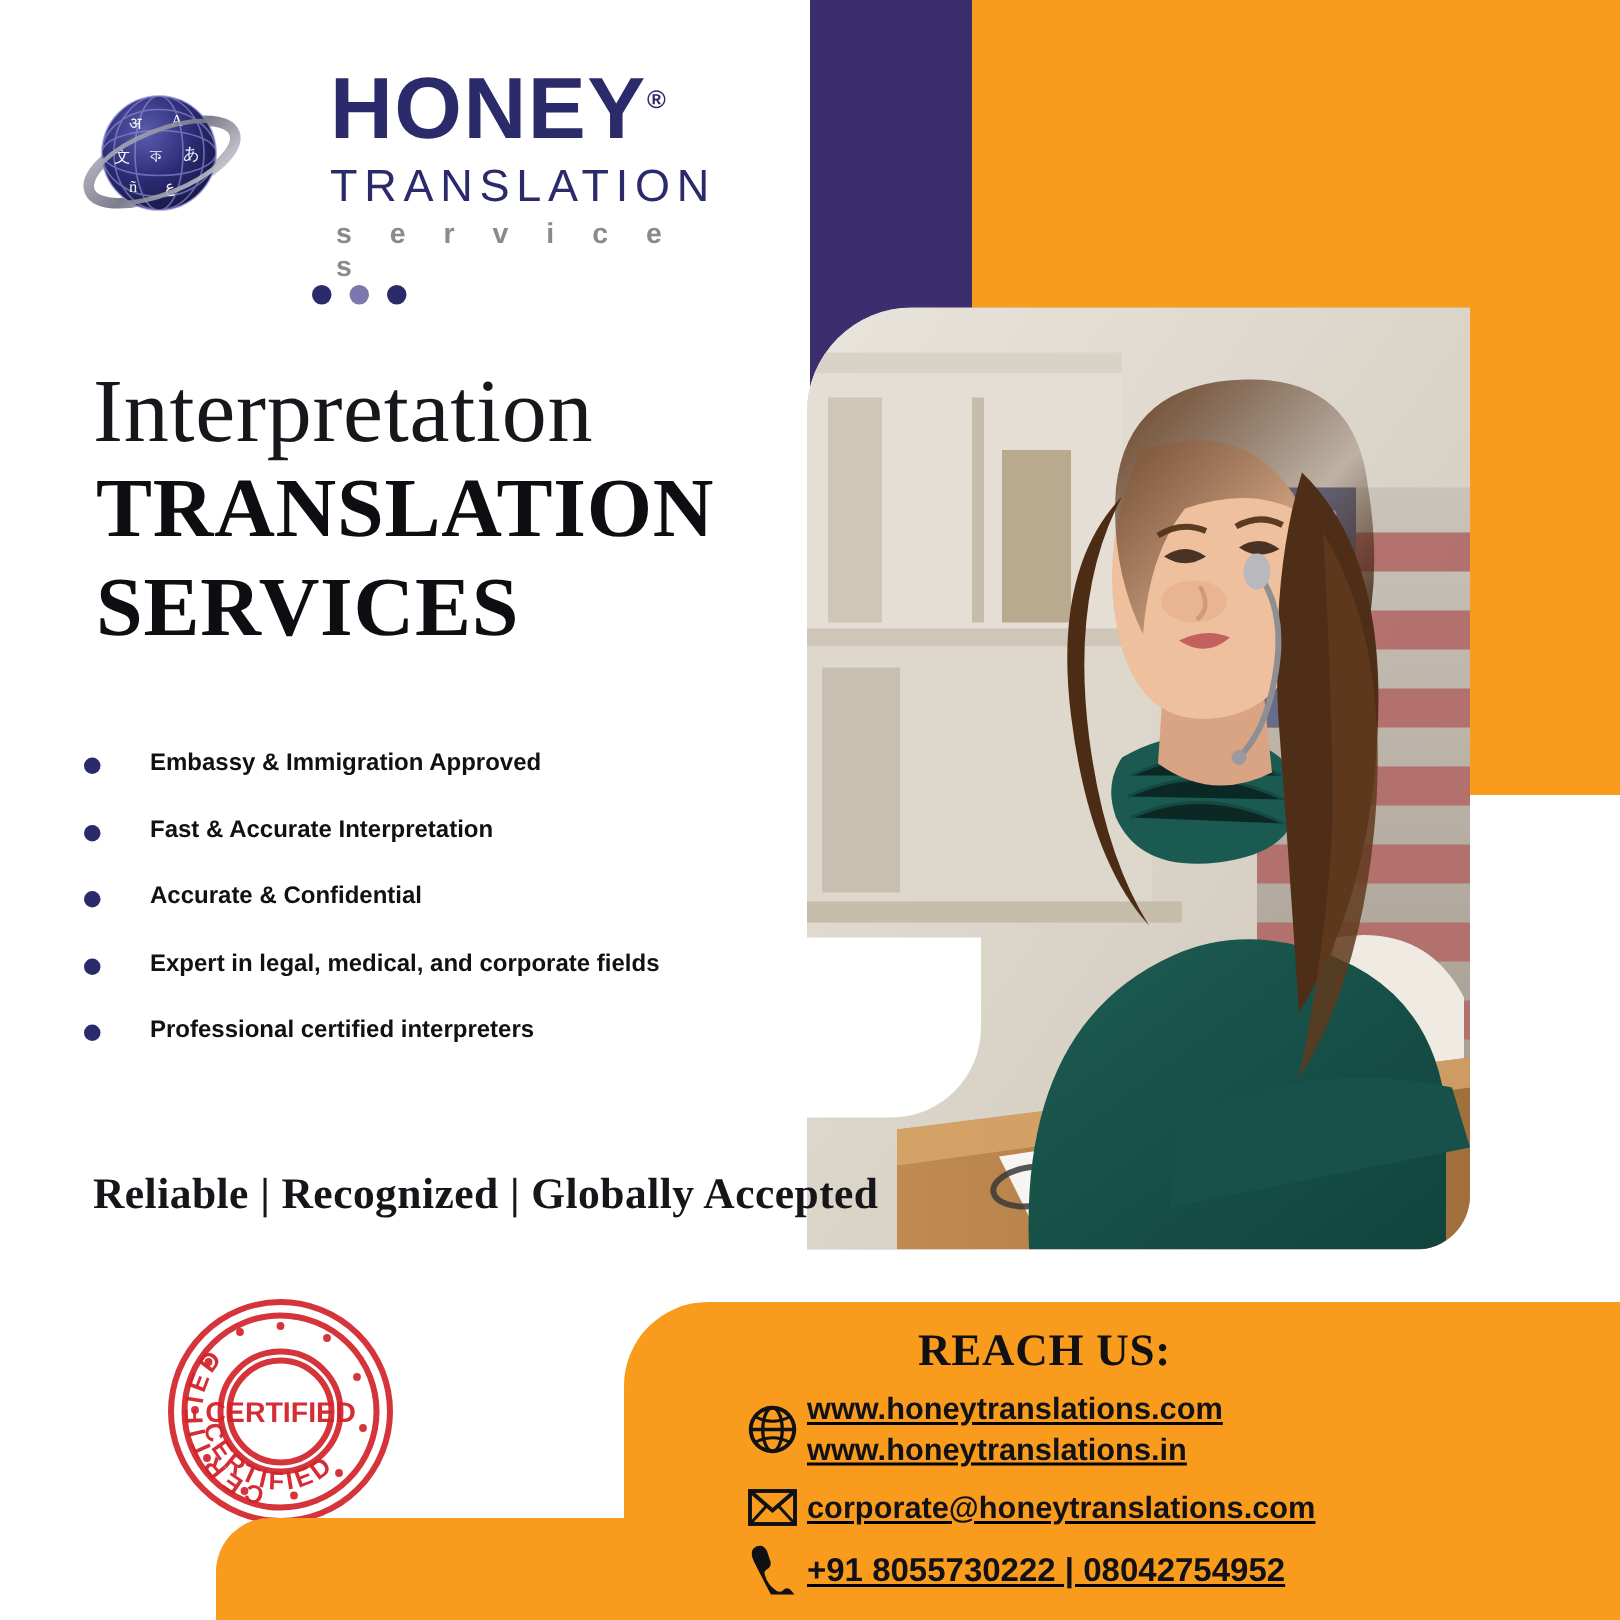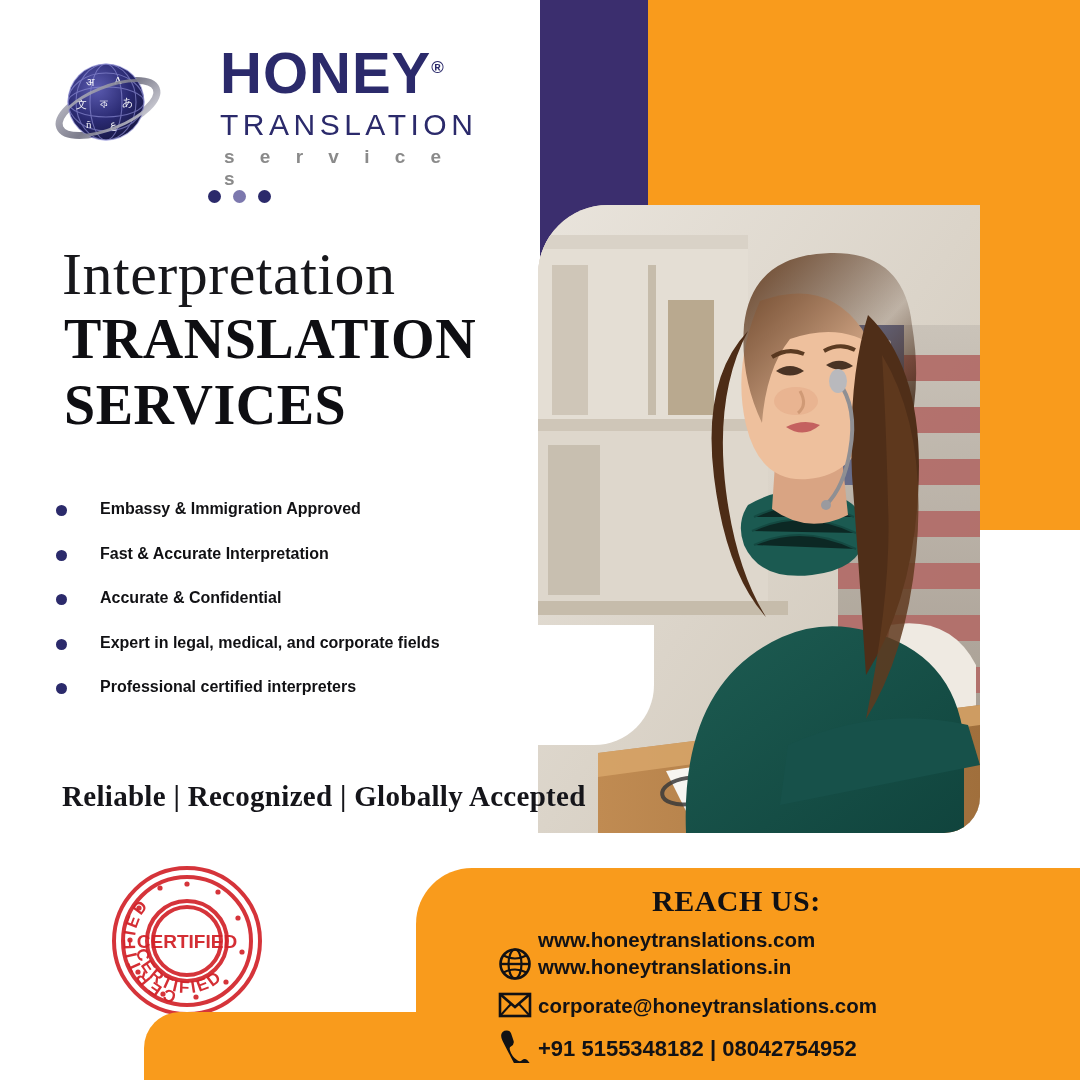--- a/index.html
+++ b/index.html
@@ -146,7 +146,6 @@
     font-family: "Liberation Serif", serif;
     font-weight: bold; font-size: 30px; color: #111114;
     letter-spacing: 0.5px;
-    margin-left: 40px;
   }
   .contact-rows { position: absolute; left: 492px; top: 925px; width: 560px; }
   .c-row { display: flex; align-items: flex-end; margin-bottom: 10px; }

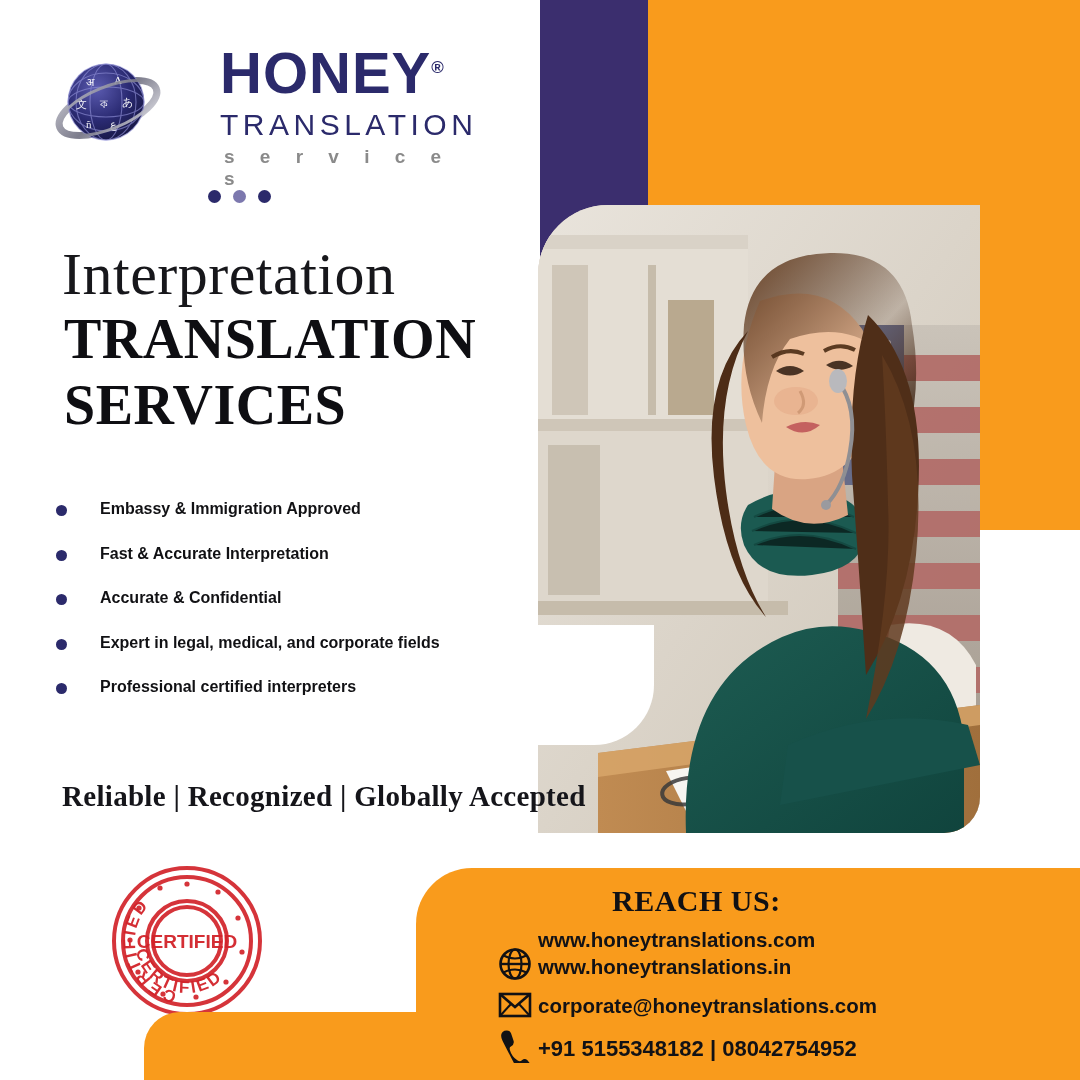--- a/index.html
+++ b/index.html
@@ -148,7 +148,7 @@
     letter-spacing: 0.5px;
   }
   .contact-rows { position: absolute; left: 492px; top: 925px; width: 560px; }
-  .c-row { display: flex; align-items: flex-end; margin-bottom: 10px; }
+  .c-row { display: flex; align-items: center; margin-bottom: 10px; text-decoration: underline; }
   .c-icon { width: 46px; flex: 0 0 46px; display: flex; justify-content: center; }
   .c-text {
     font-size: 20.5px; font-weight: bold; color: #121216;

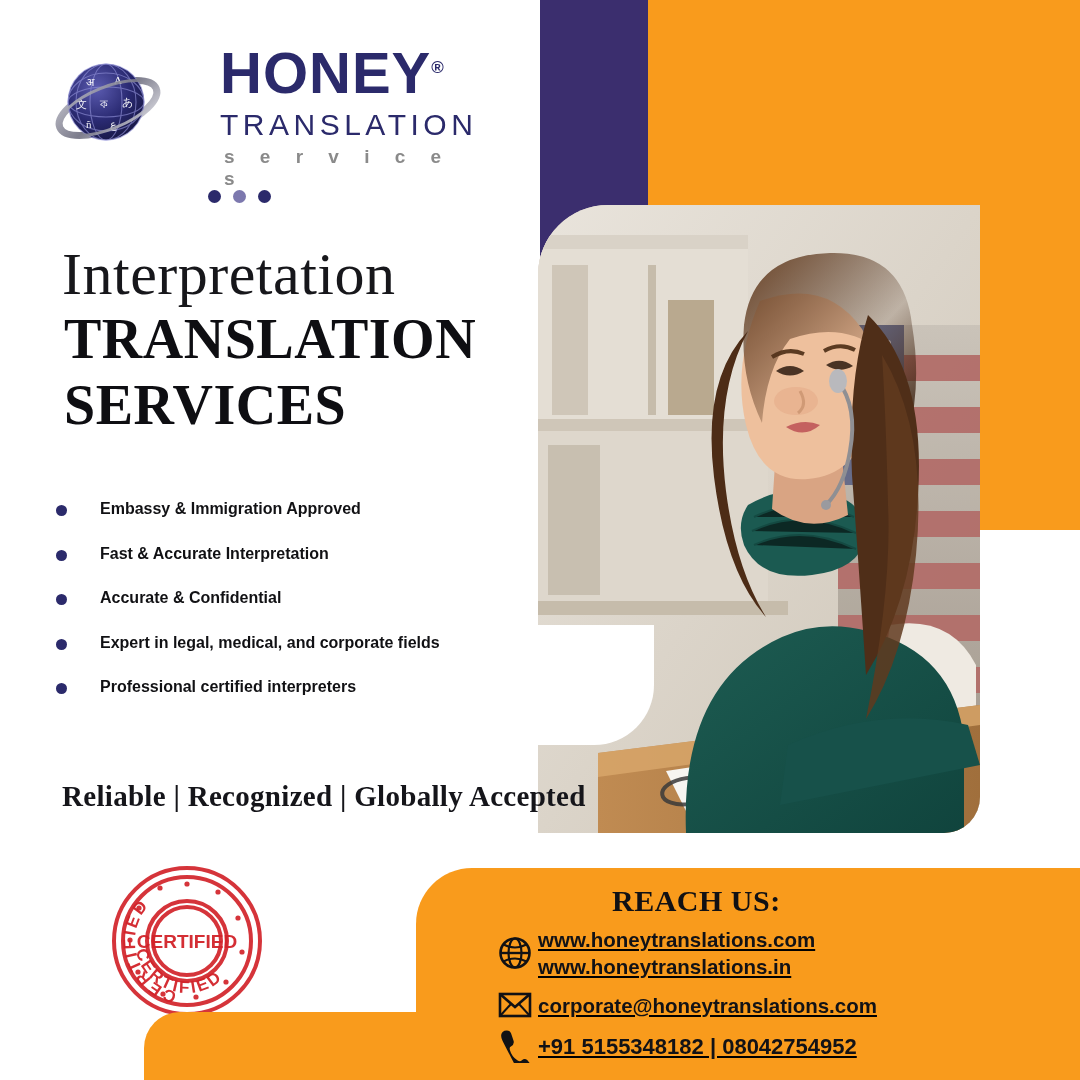--- a/index.html
+++ b/index.html
@@ -447,7 +447,7 @@
         <path d="M7 2 q6 -2 8 5 l2 6 q1 4 -3 6 q-2 1 -1 4 q2 7 8 11 q3 2 5 0 q3 -3 6 0 l4 5 q3 4 -1 7 q-6 4 -14 -2 Q11 25 5 13 Q1 5 7 2 z" fill="#111114" transform="translate(-1,0) scale(0.92)"></path>
       </svg>
     </span>
-    <span class="c-text phone">+91 5155348182  |  08042754952</span>
+    <span class="c-text phone">+91 8055730222  |  08042754952</span>
   </div>
 
 </div>

